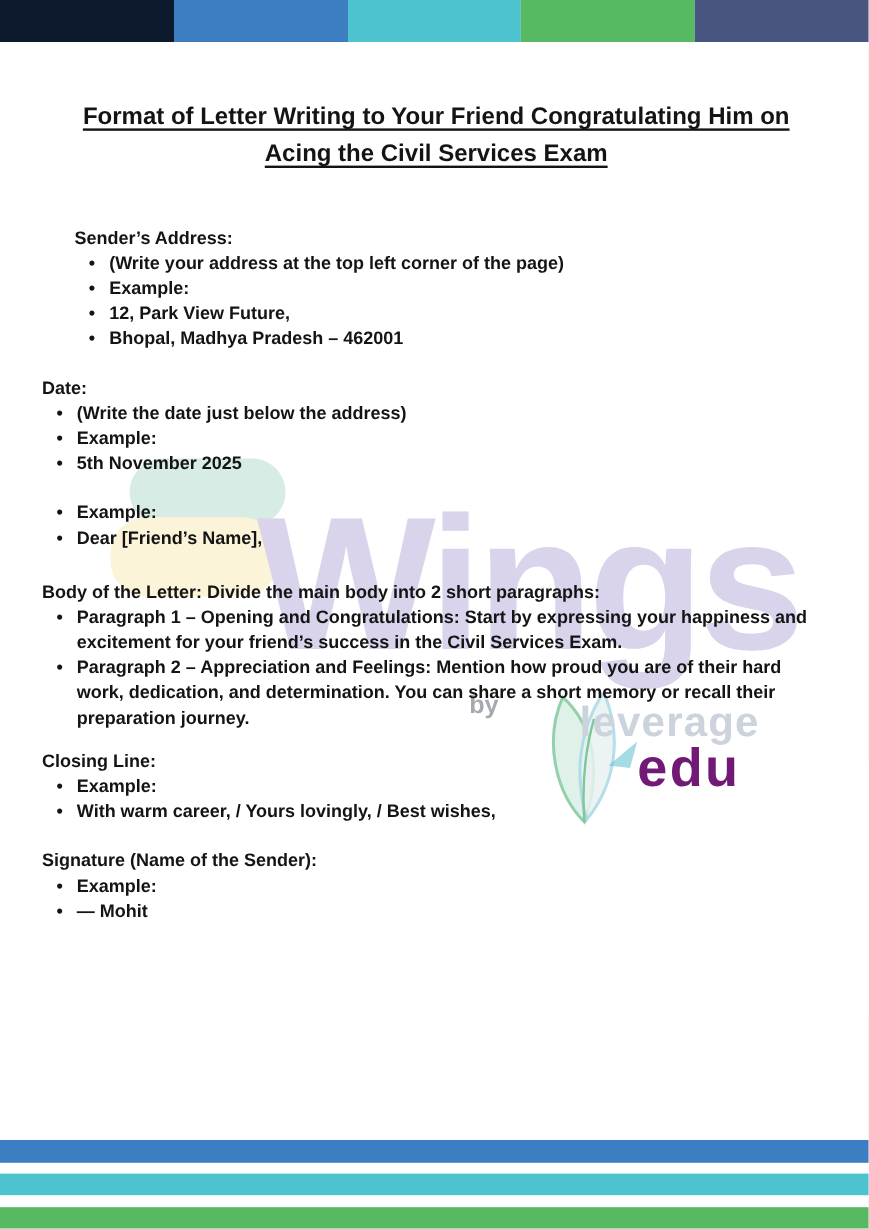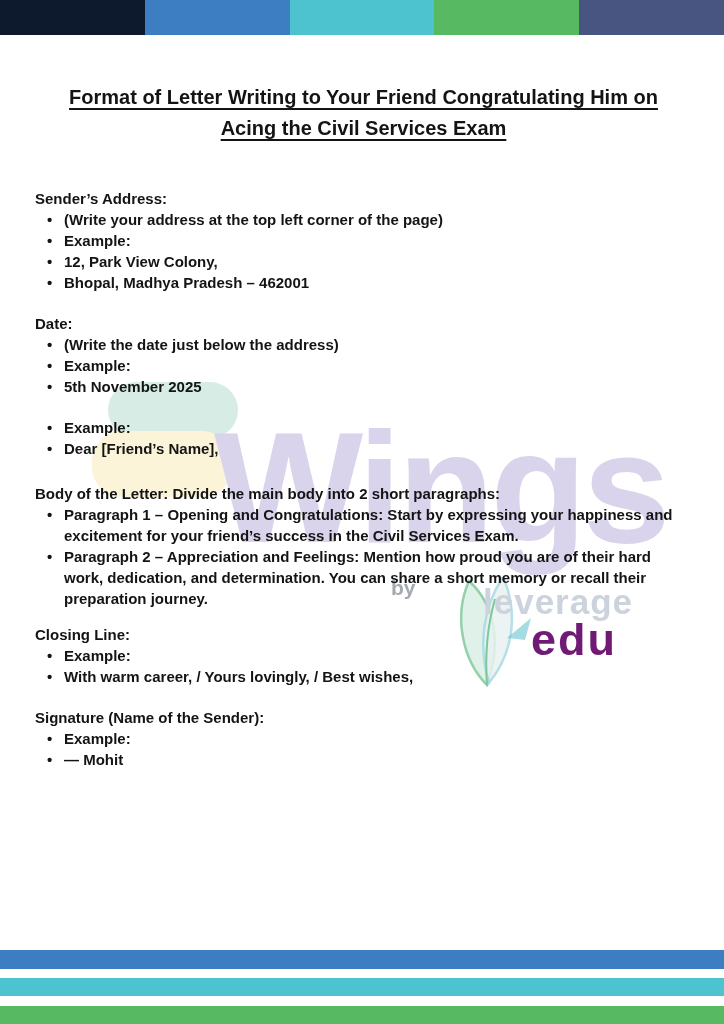--- a/index.html
+++ b/index.html
@@ -103,7 +103,7 @@
     text-underline-offset: 4px;
   }
   .section { margin-top: 20px; }
-  .section.first { margin-top: 44px; }
+  .section.first { margin-top: 44px; margin-left: 27px; }
   .section.body-section { margin-top: 24px; }
   .section.closing-section { margin-top: 15px; }
   .section-heading {

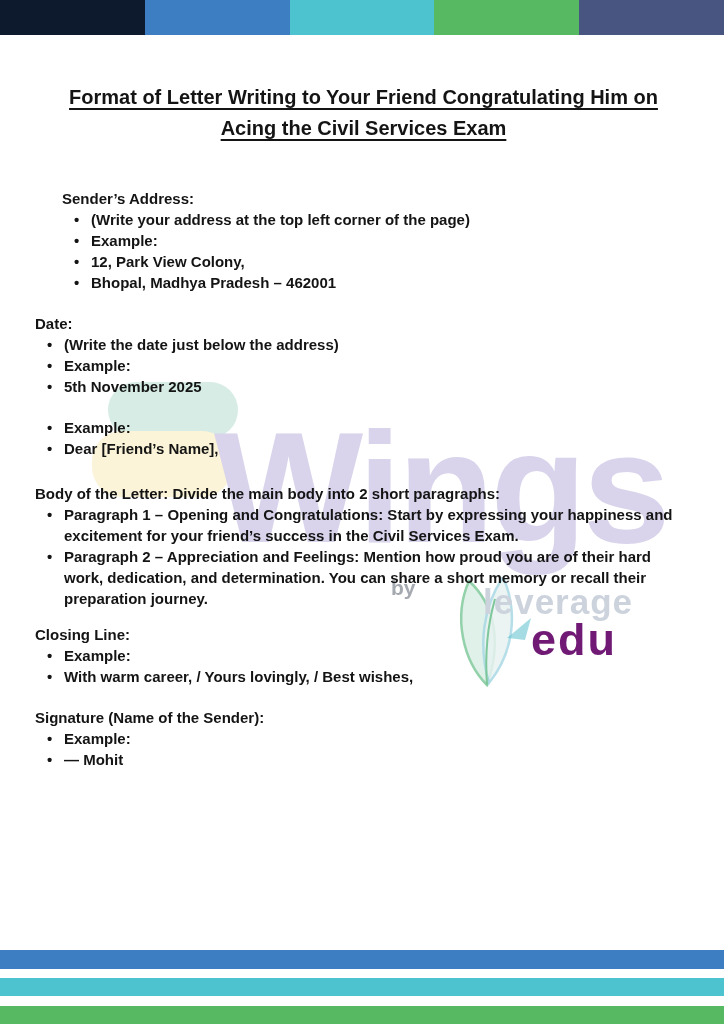--- a/index.html
+++ b/index.html
@@ -174,7 +174,7 @@
       <ul class="bullets">
         <li>(Write your address at the top left corner of the page)</li>
         <li>Example:</li>
-        <li>12, Park View Colony,</li>
+        <li>12, Park View Future,</li>
         <li>Bhopal, Madhya Pradesh – 462001</li>
       </ul>
     </div>

